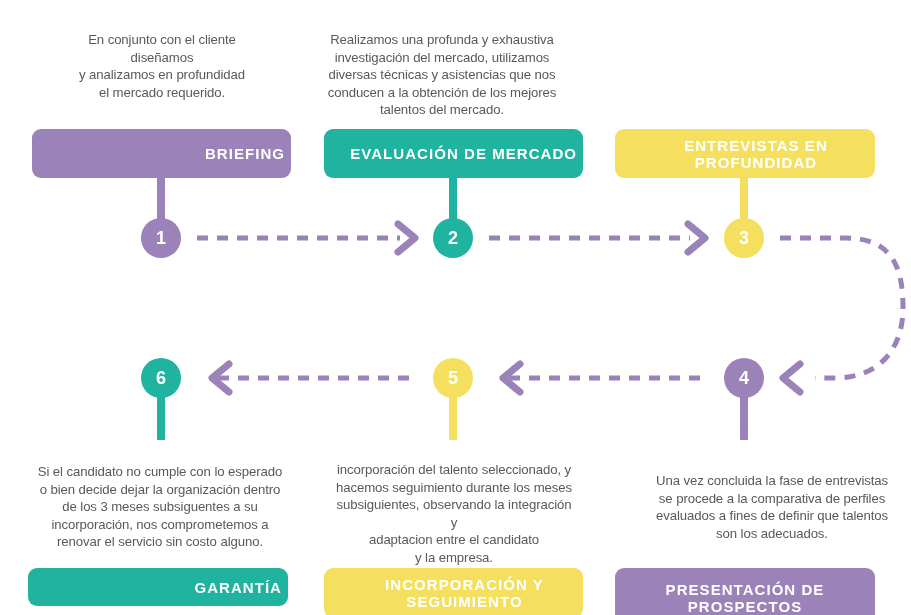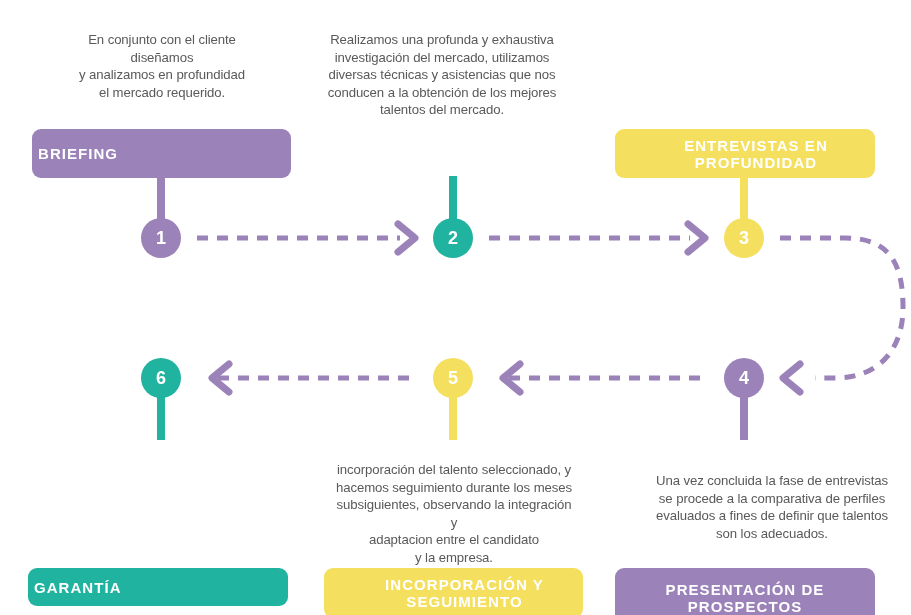--- a/index.html
+++ b/index.html
@@ -36,7 +36,7 @@
     border-radius: 9px;
     display: flex;
     align-items: center;
-    justify-content: flex-start;
+    justify-content: flex-end;
     color: #ffffff;
     font-weight: bold;
     font-size: 15px;

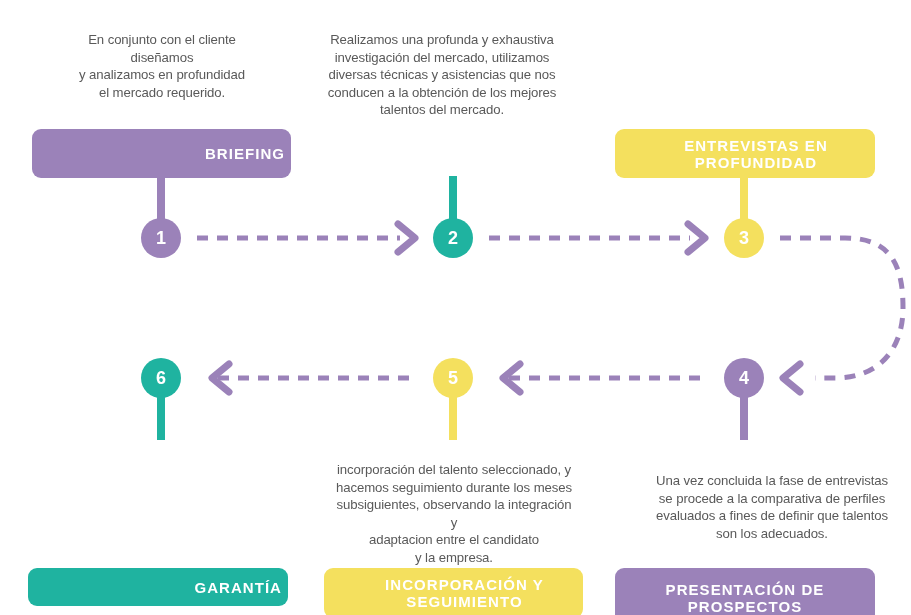--- a/index.html
+++ b/index.html
@@ -111,6 +111,9 @@
     <span>BRIEFING</span>
   </div>
 
+  <div class="bar teal" style="left:324px; top:129px; width:259px; height:49px;">
+    <span>EVALUACIÓN DE MERCADO</span>
+  </div>
 
   <div class="bar yellow" style="left:615px; top:129px; width:260px; height:49px;">
     <span>ENTREVISTAS EN PROFUNDIDAD</span>

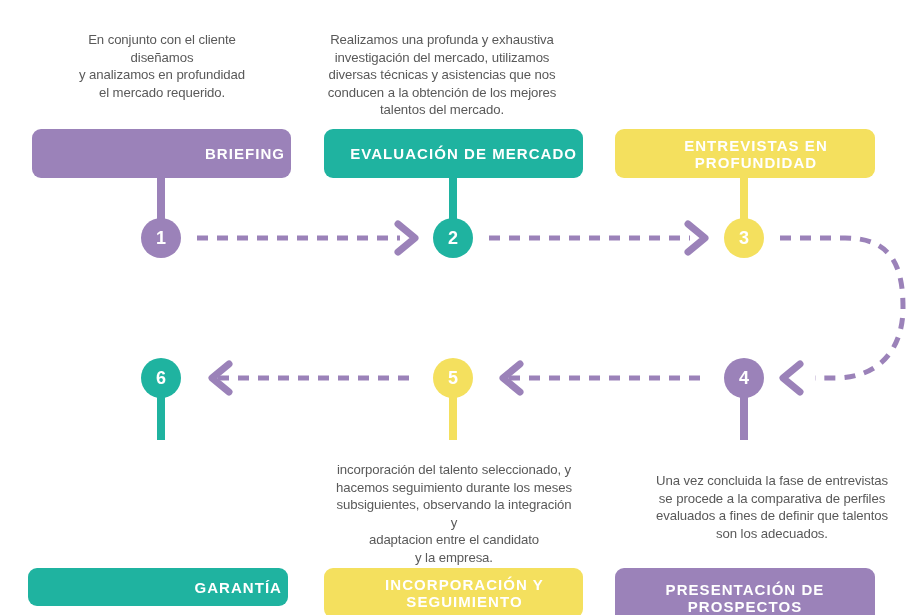--- a/index.html
+++ b/index.html
@@ -147,6 +147,11 @@
   <div class="stem down yellow" style="left:449px; top:392px; height:48px;"></div>
   <div class="stem down purple" style="left:740px; top:392px; height:48px;"></div>
 
+  <div class="desc" style="left:36px; top:463px; width:248px;">Si el candidato no cumple con lo esperado
+o bien decide dejar la organización dentro
+de los 3 meses subsiguentes a su
+incorporación, nos comprometemos a
+renovar el servicio sin costo alguno.</div>
 
   <div class="desc" style="left:332px; top:461px; width:244px;">incorporación del talento seleccionado, y
 hacemos seguimiento durante los meses

